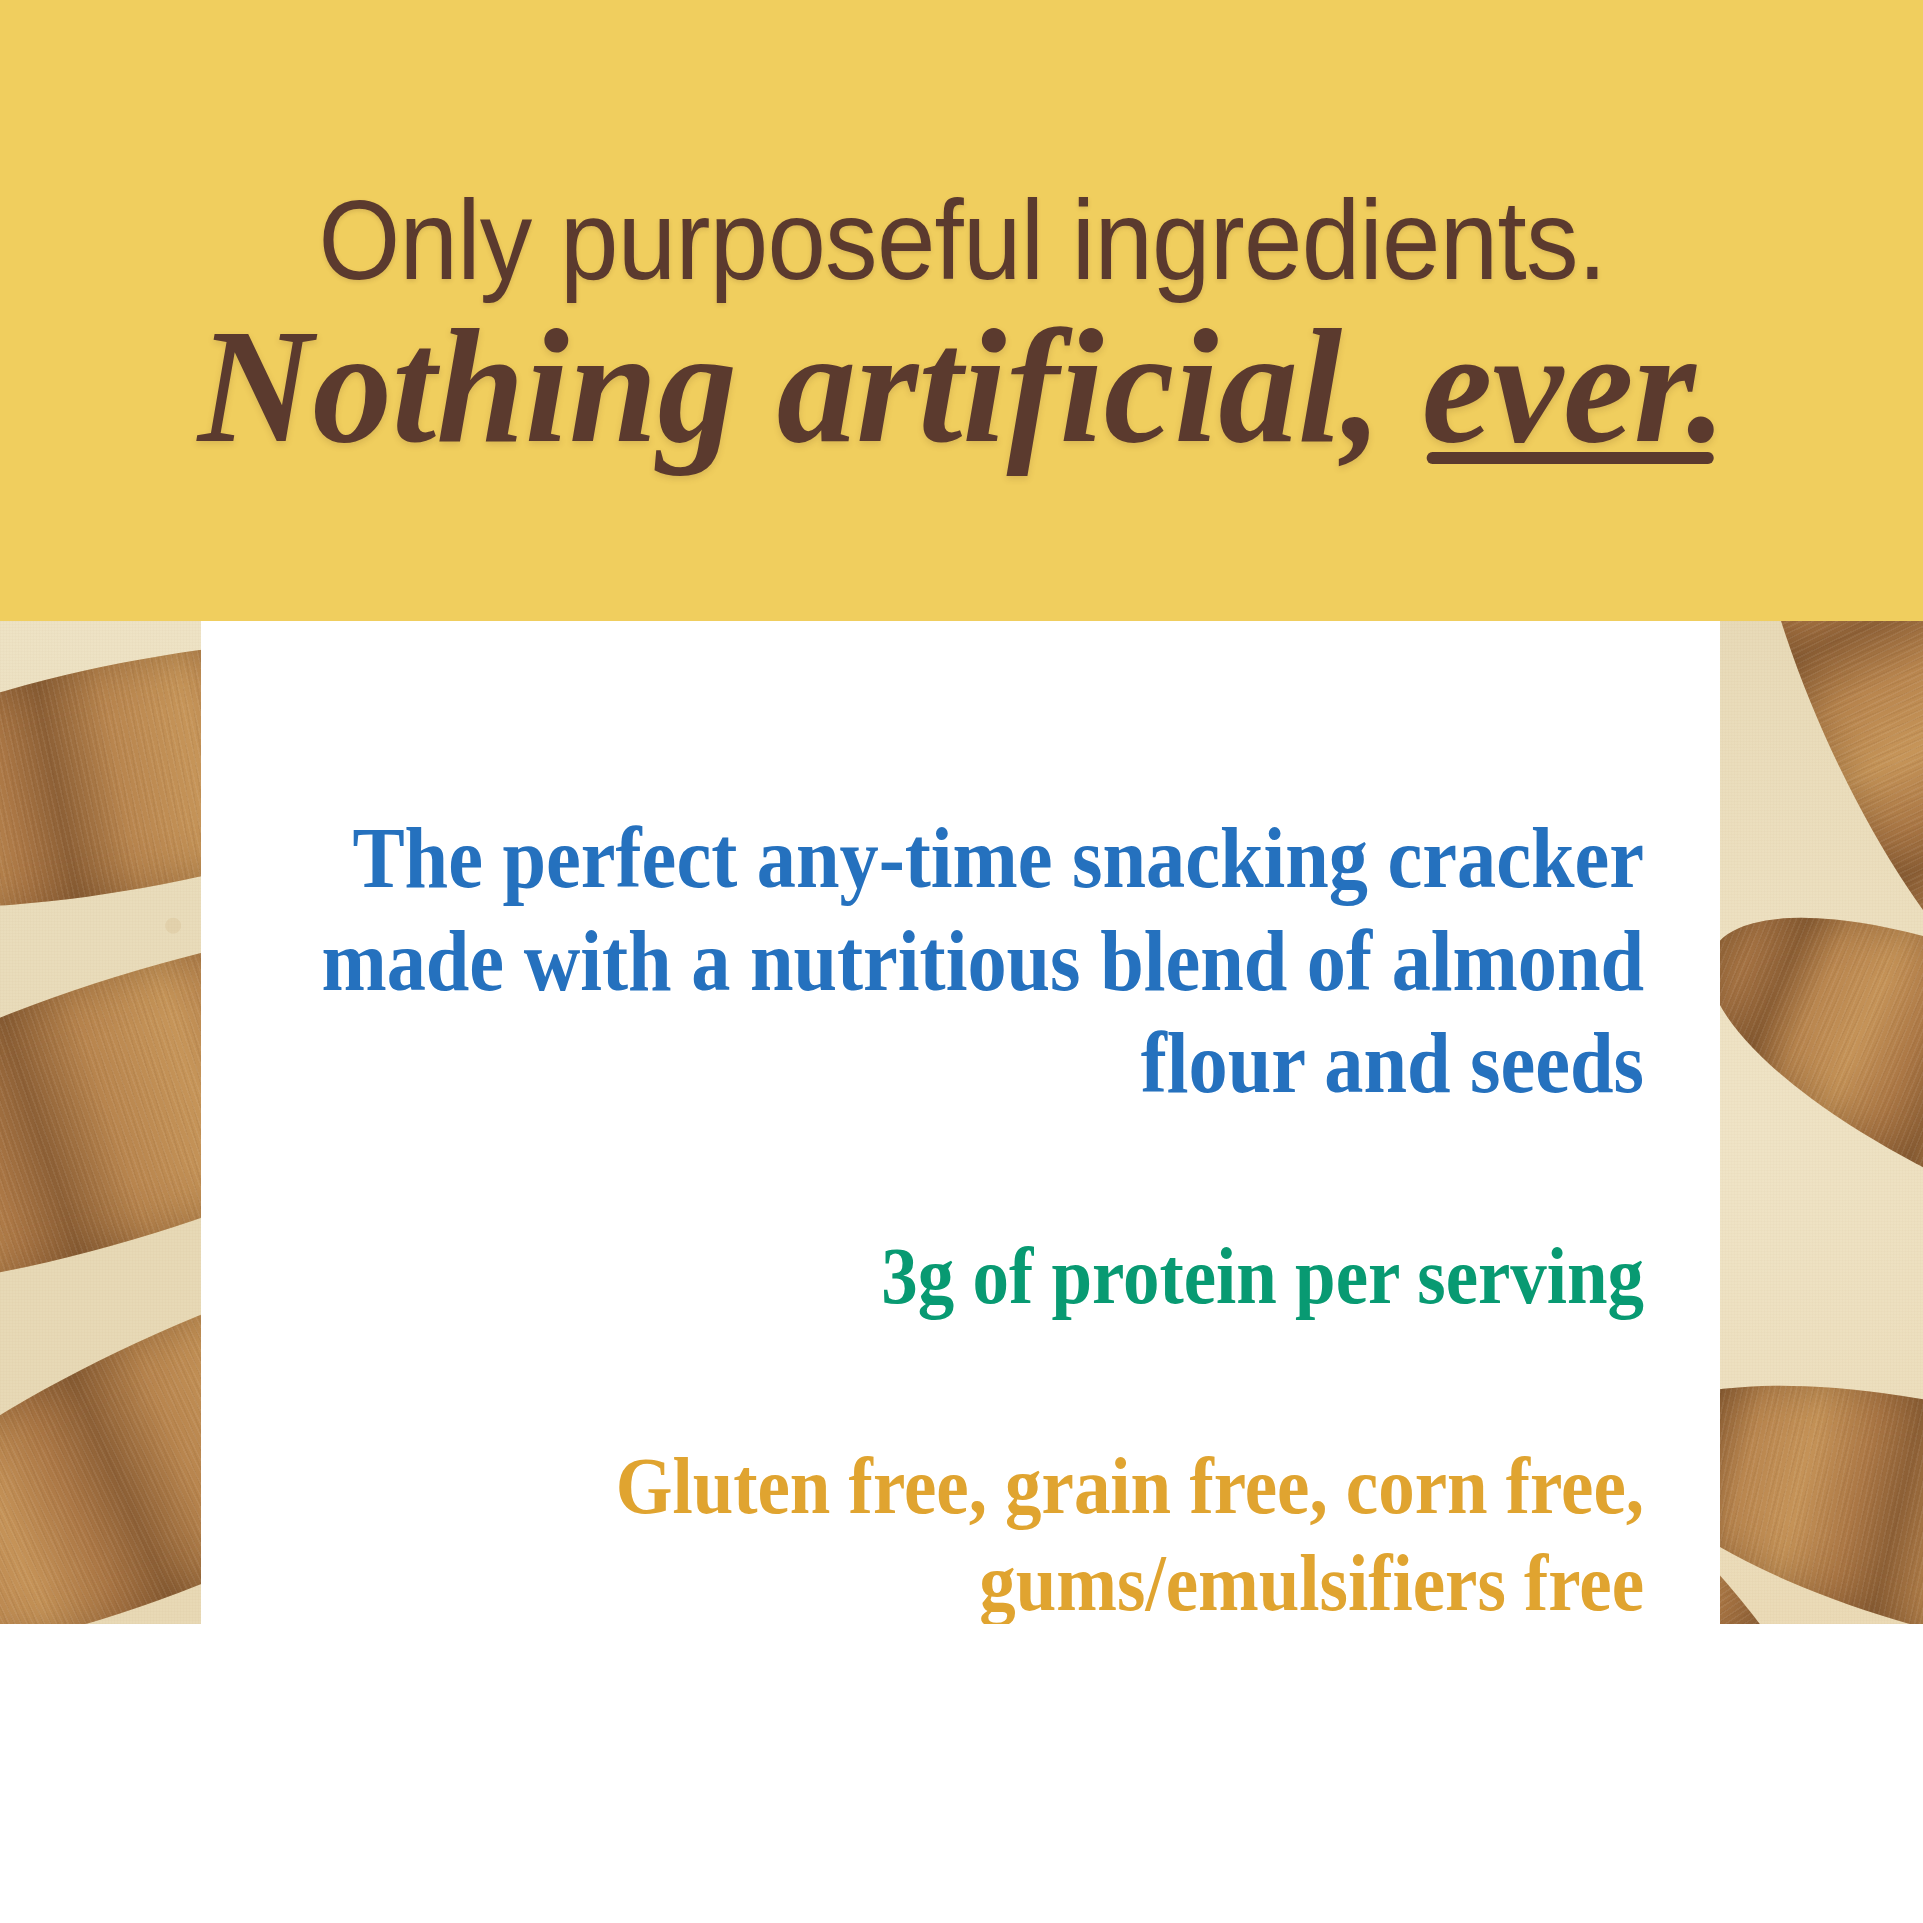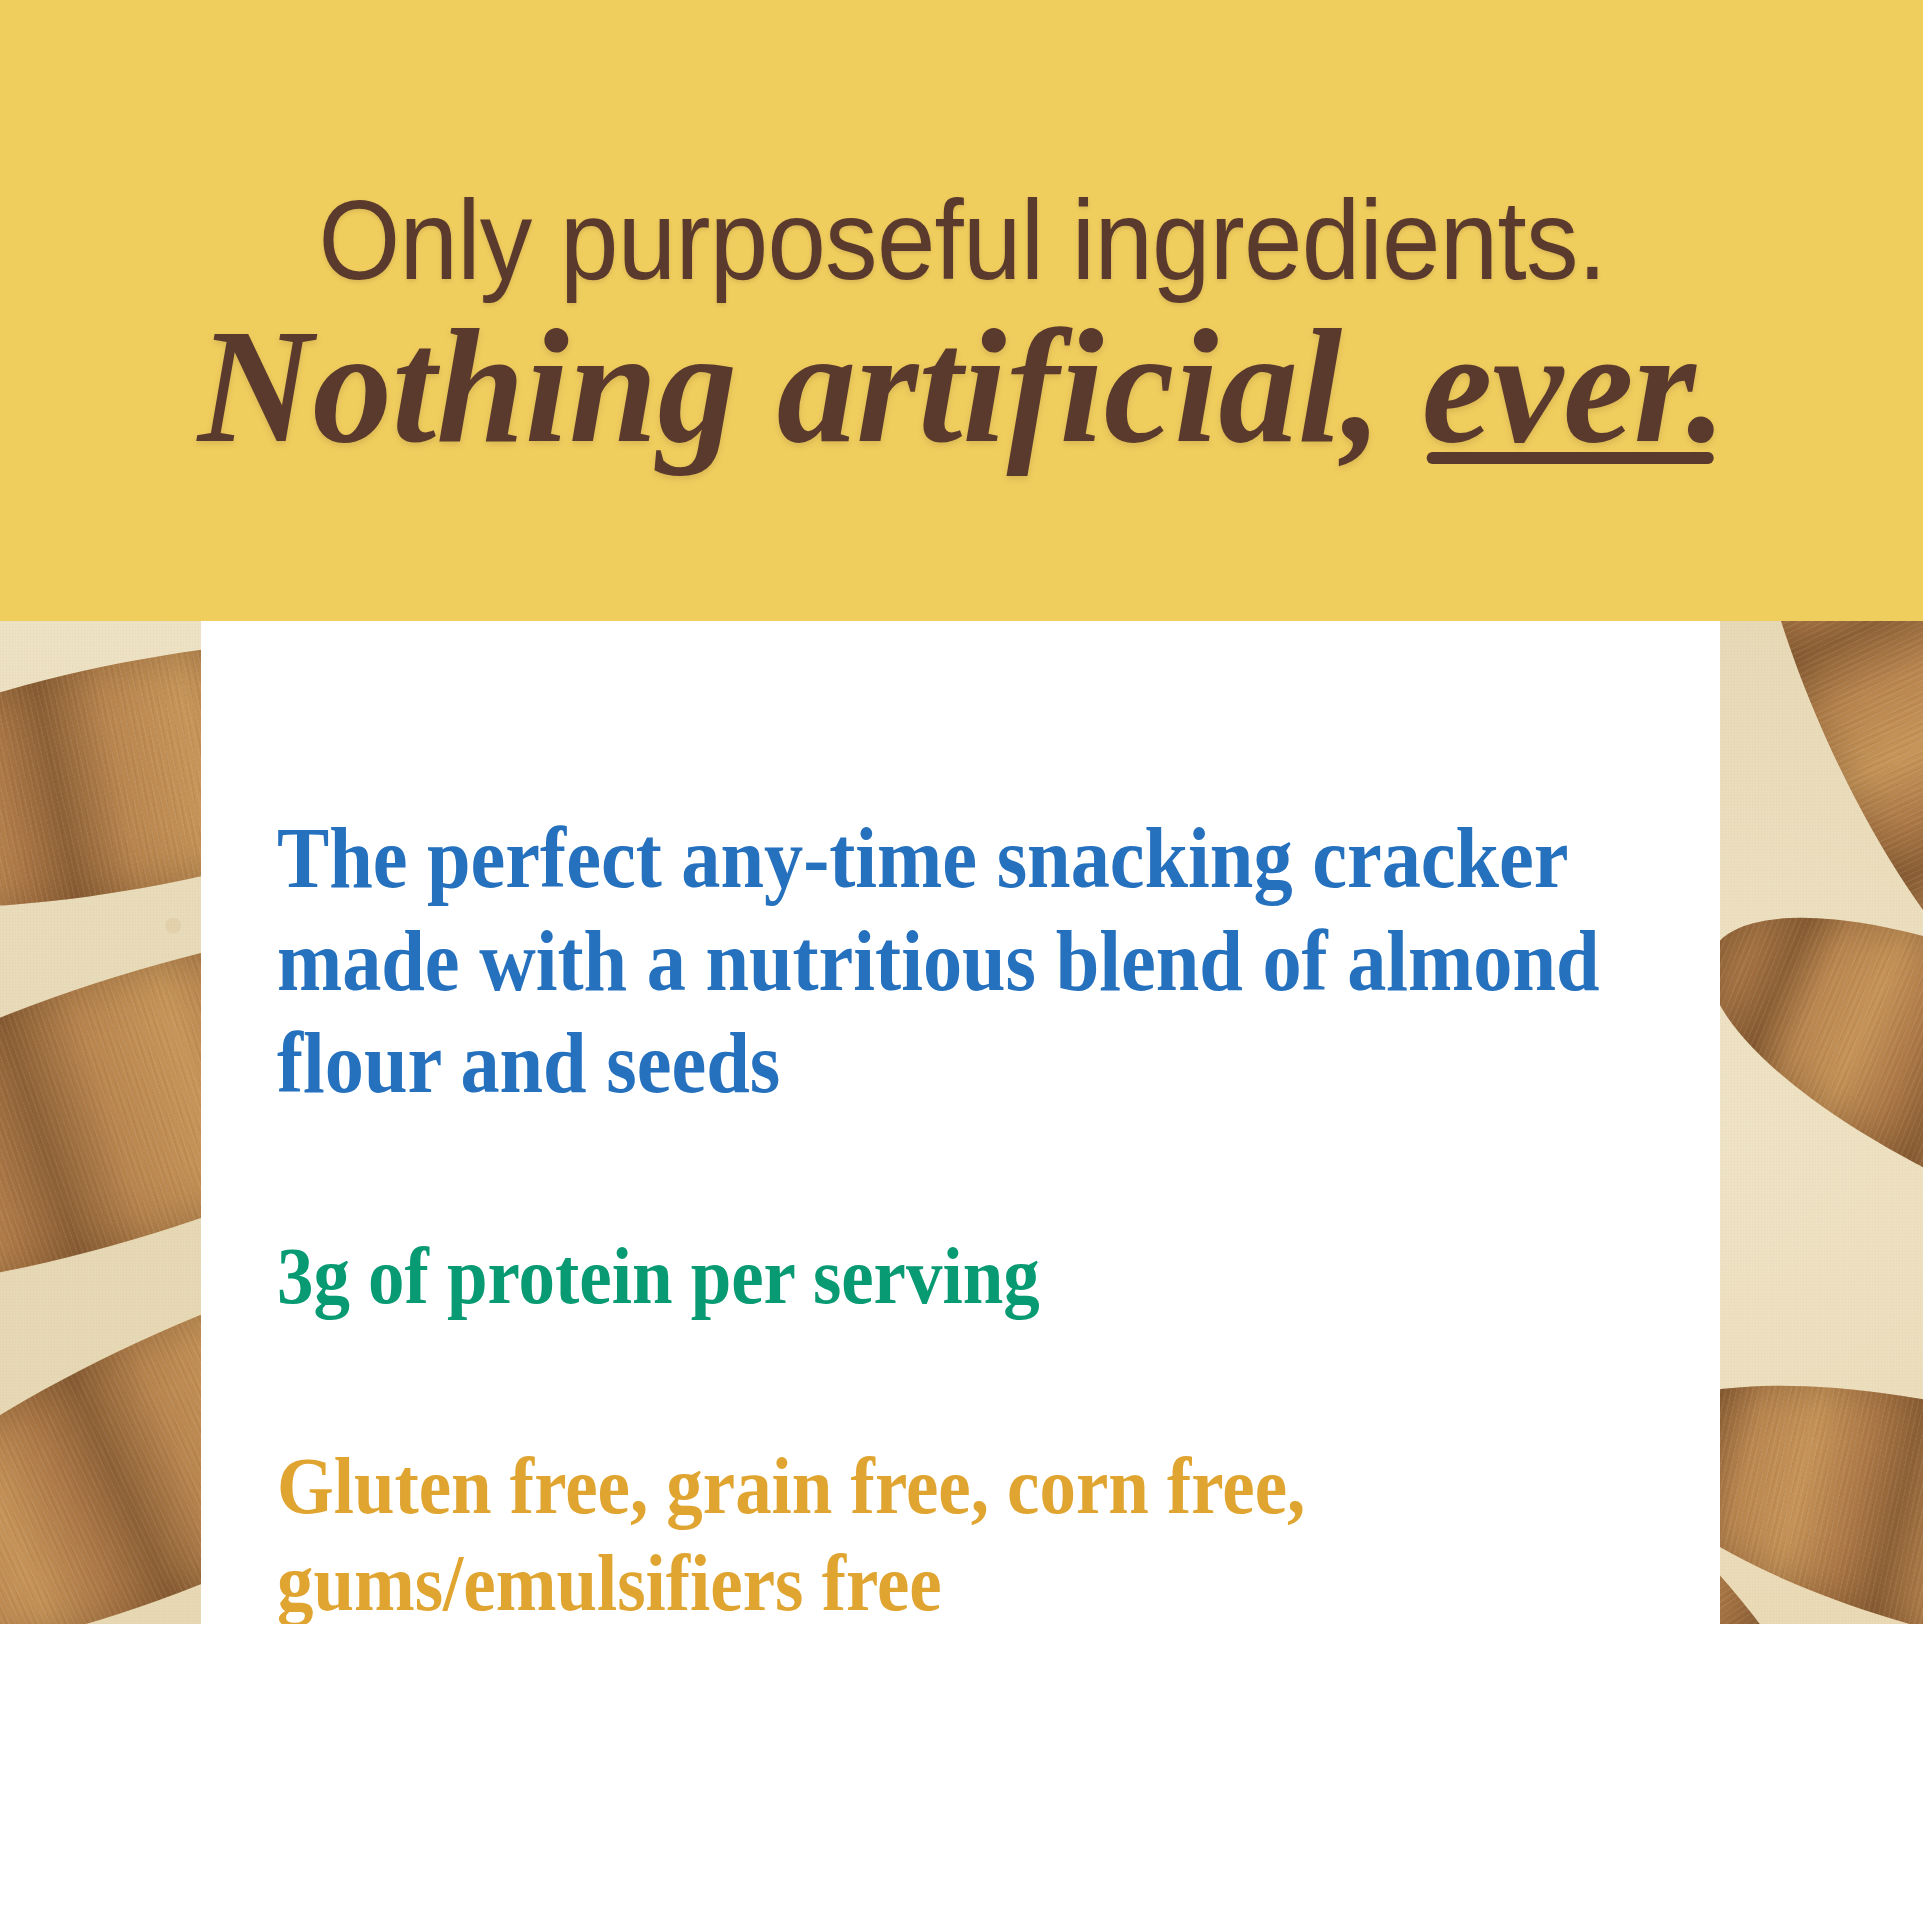--- a/index.html
+++ b/index.html
@@ -188,7 +188,7 @@
     left: 0;
     top: 186px;
     width: 100%;
-    text-align: left;
+    text-align: right;
   }
   .para {
     font-family: "Liberation Serif", "DejaVu Serif", serif;

